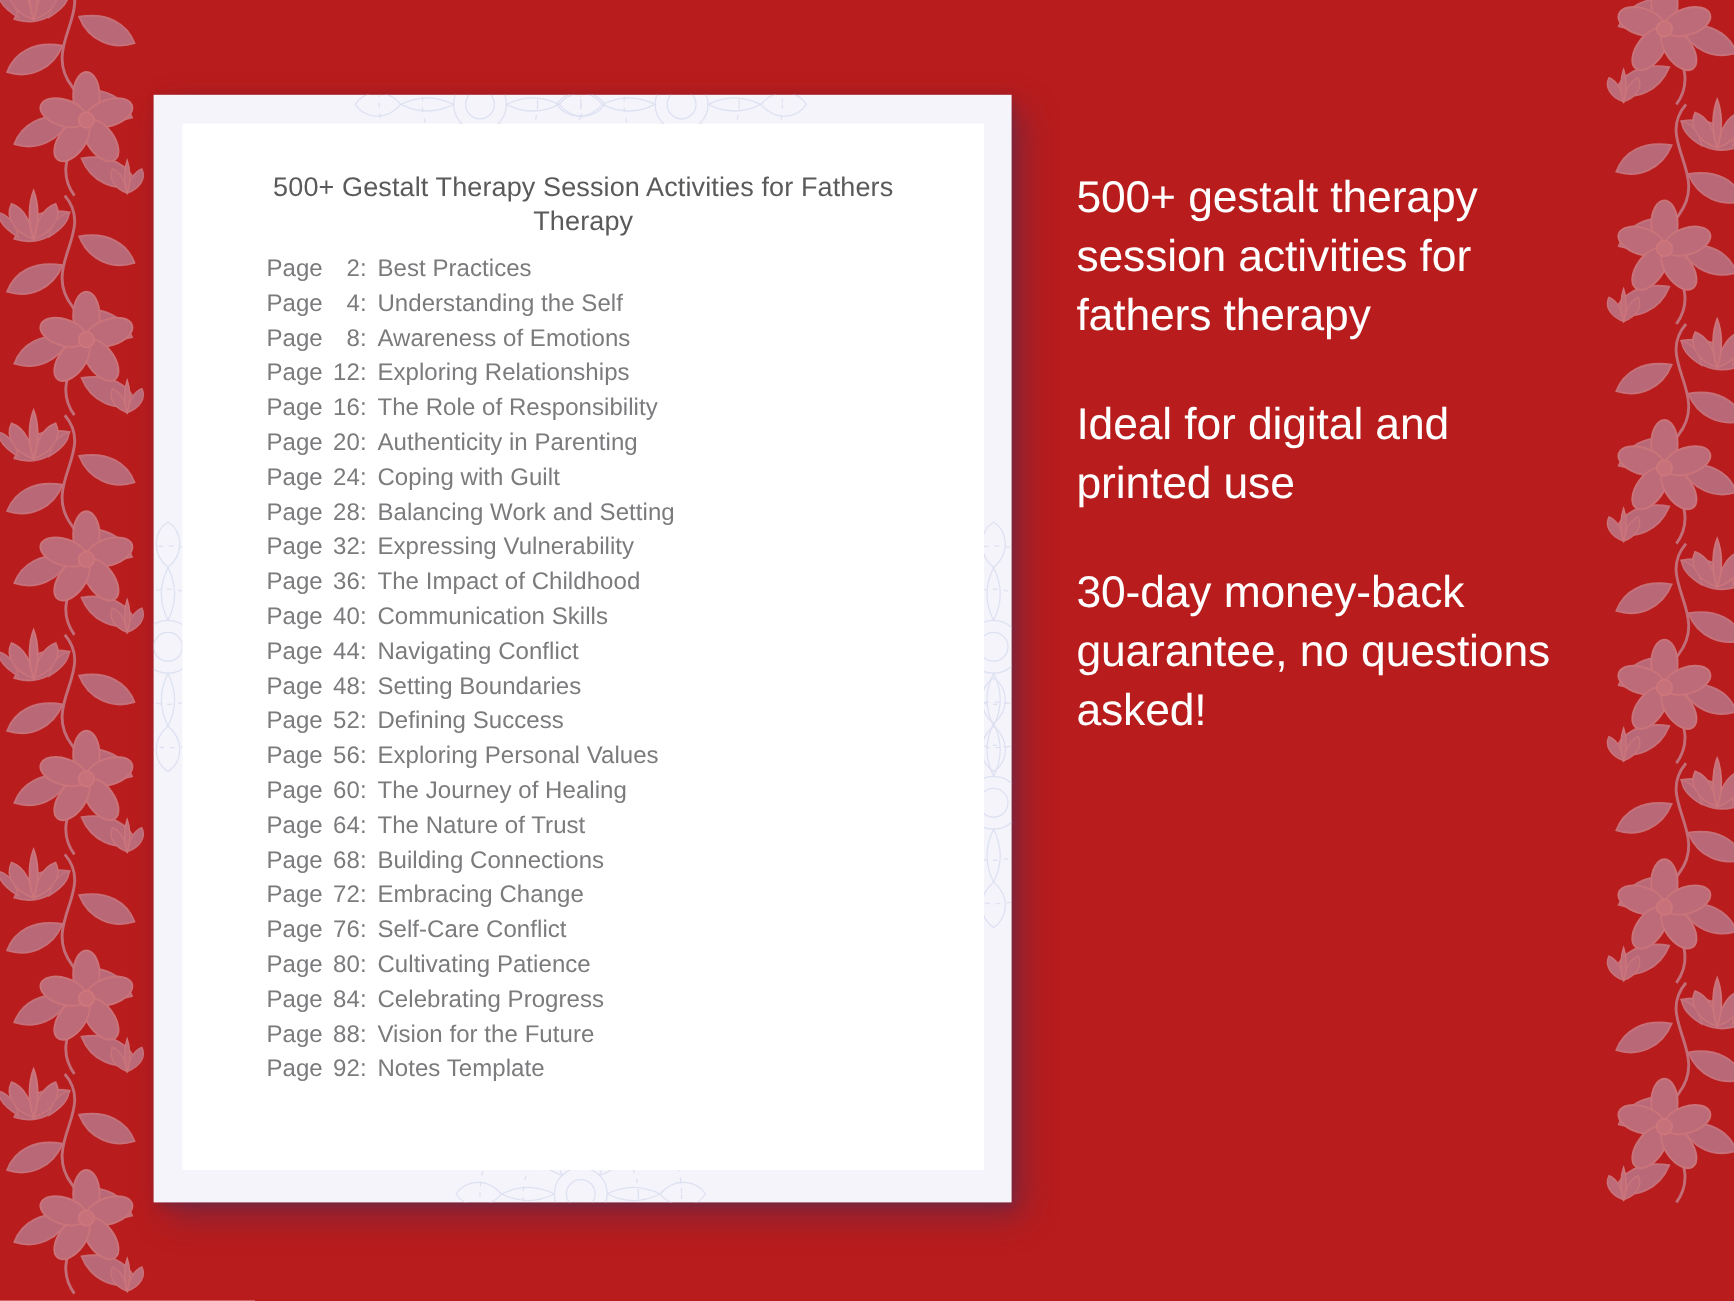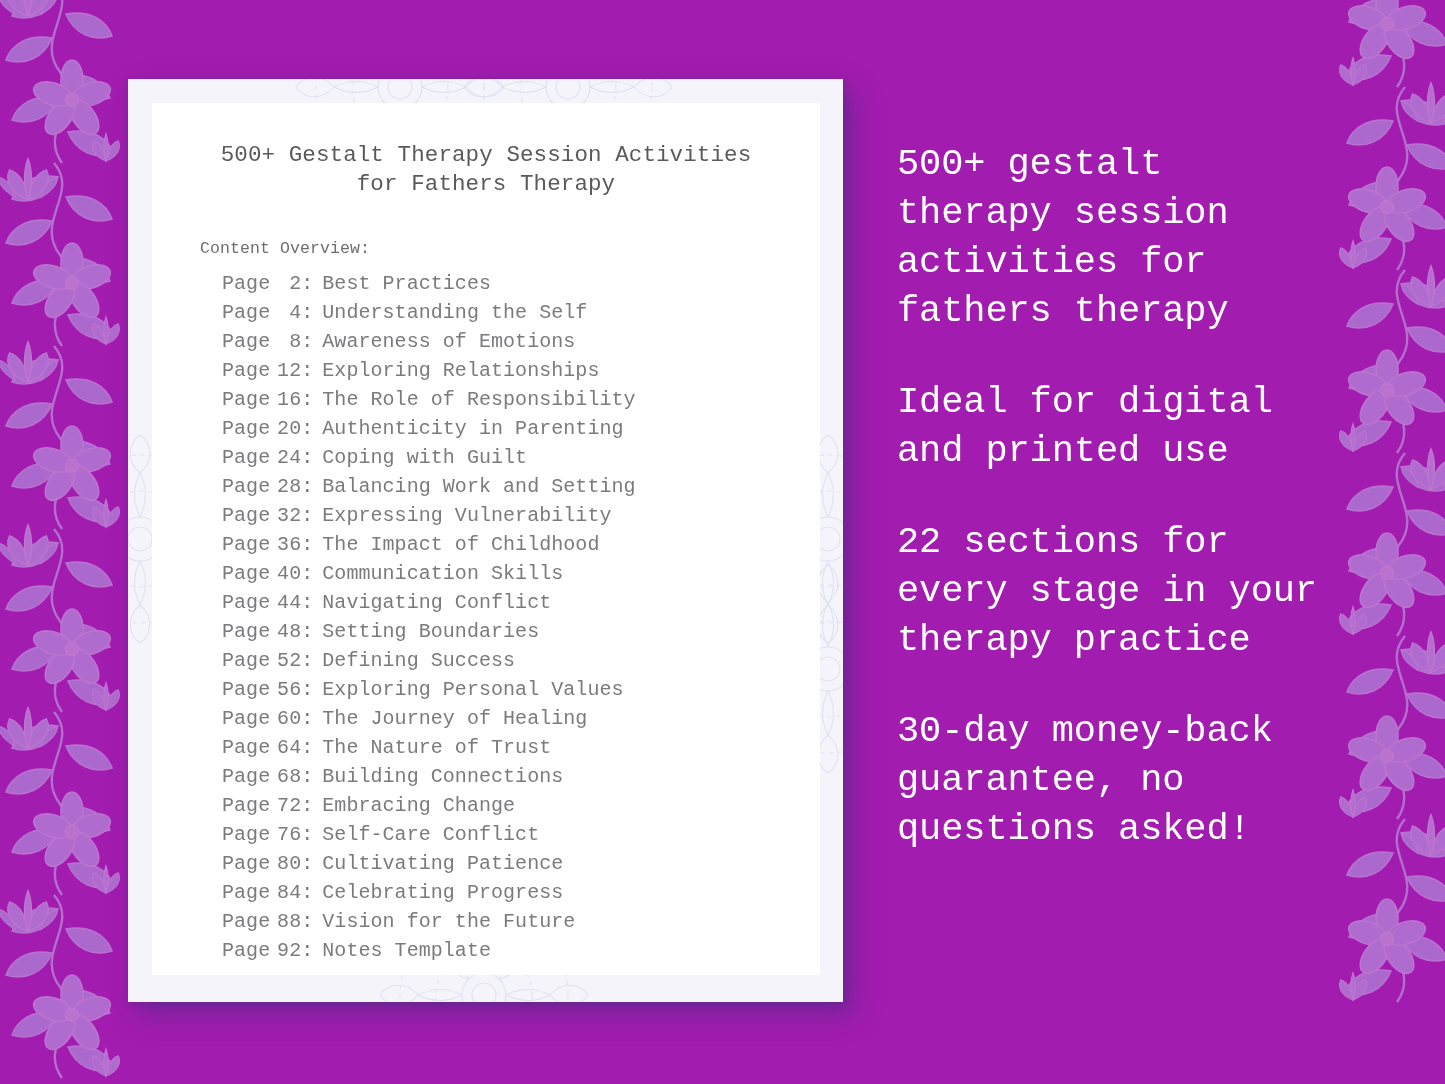--- a/index.html
+++ b/index.html
@@ -14,9 +14,8 @@
   #stage {
     position:relative;
     width:1445px; height:1084px;
-    background:#a21caf;
+    background:#b91c1c;
     overflow:hidden;
-    font-family:Liberation Mono, monospace;
   }
 
   

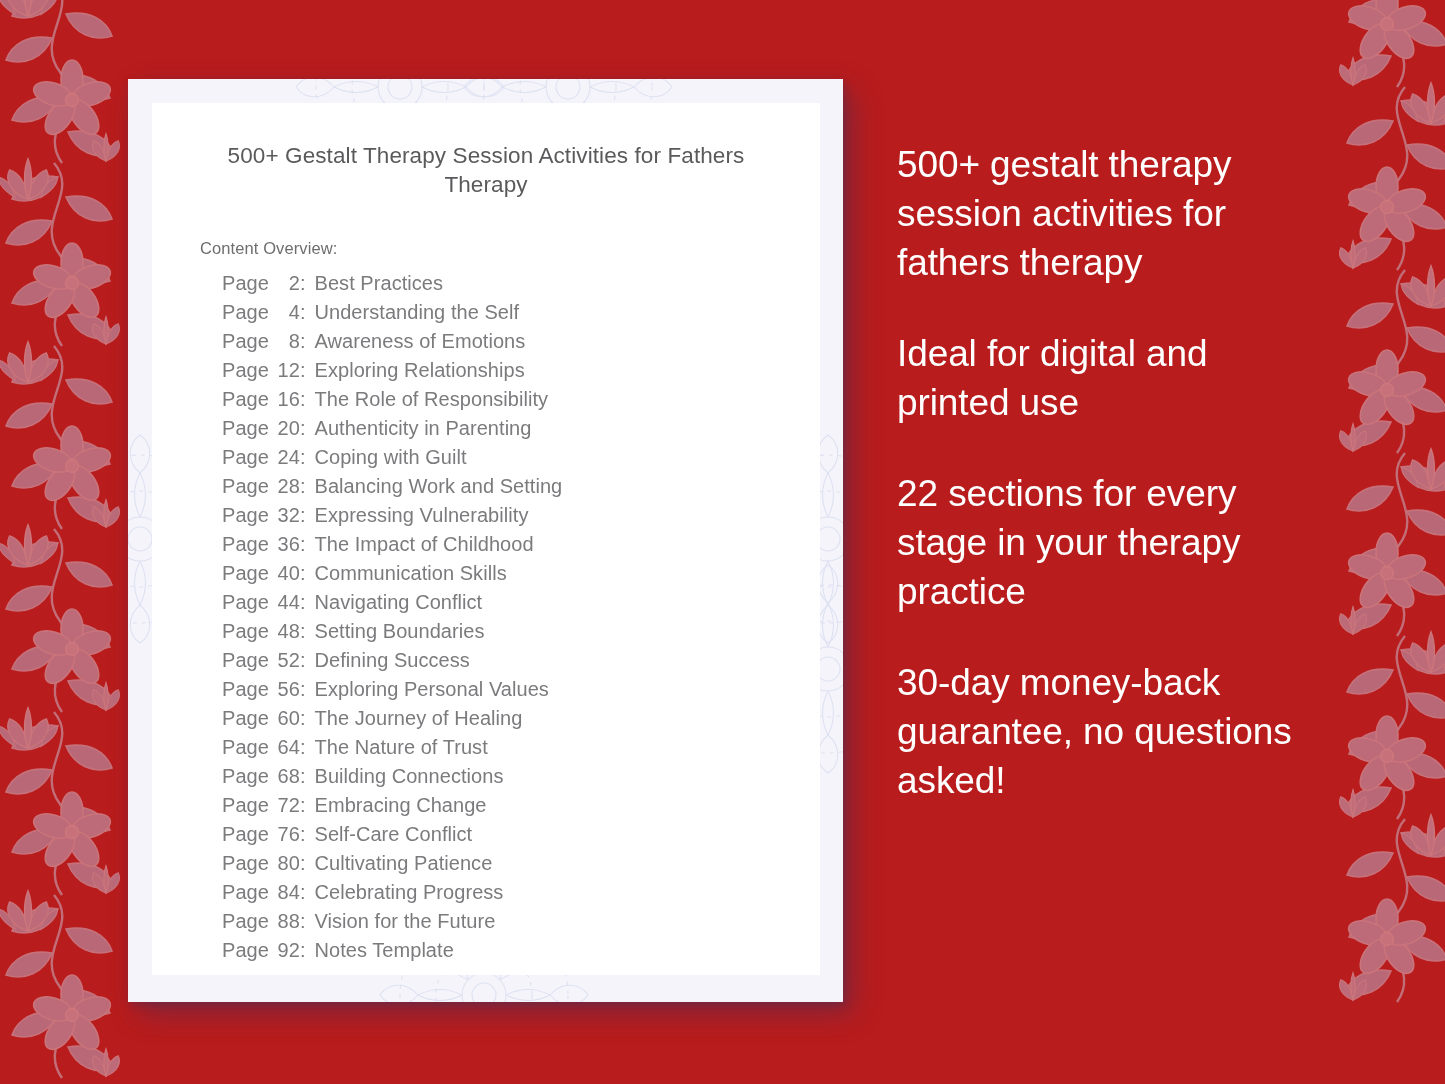--- a/index.html
+++ b/index.html
@@ -219,7 +219,6 @@
 
       <h1 id="doc-title">500+ Gestalt Therapy Session Activities for Fathers Therapy</h1>
 
-      <div id="content-overview-label">Content Overview:</div>
 
       <ul id="toc">
           <li>

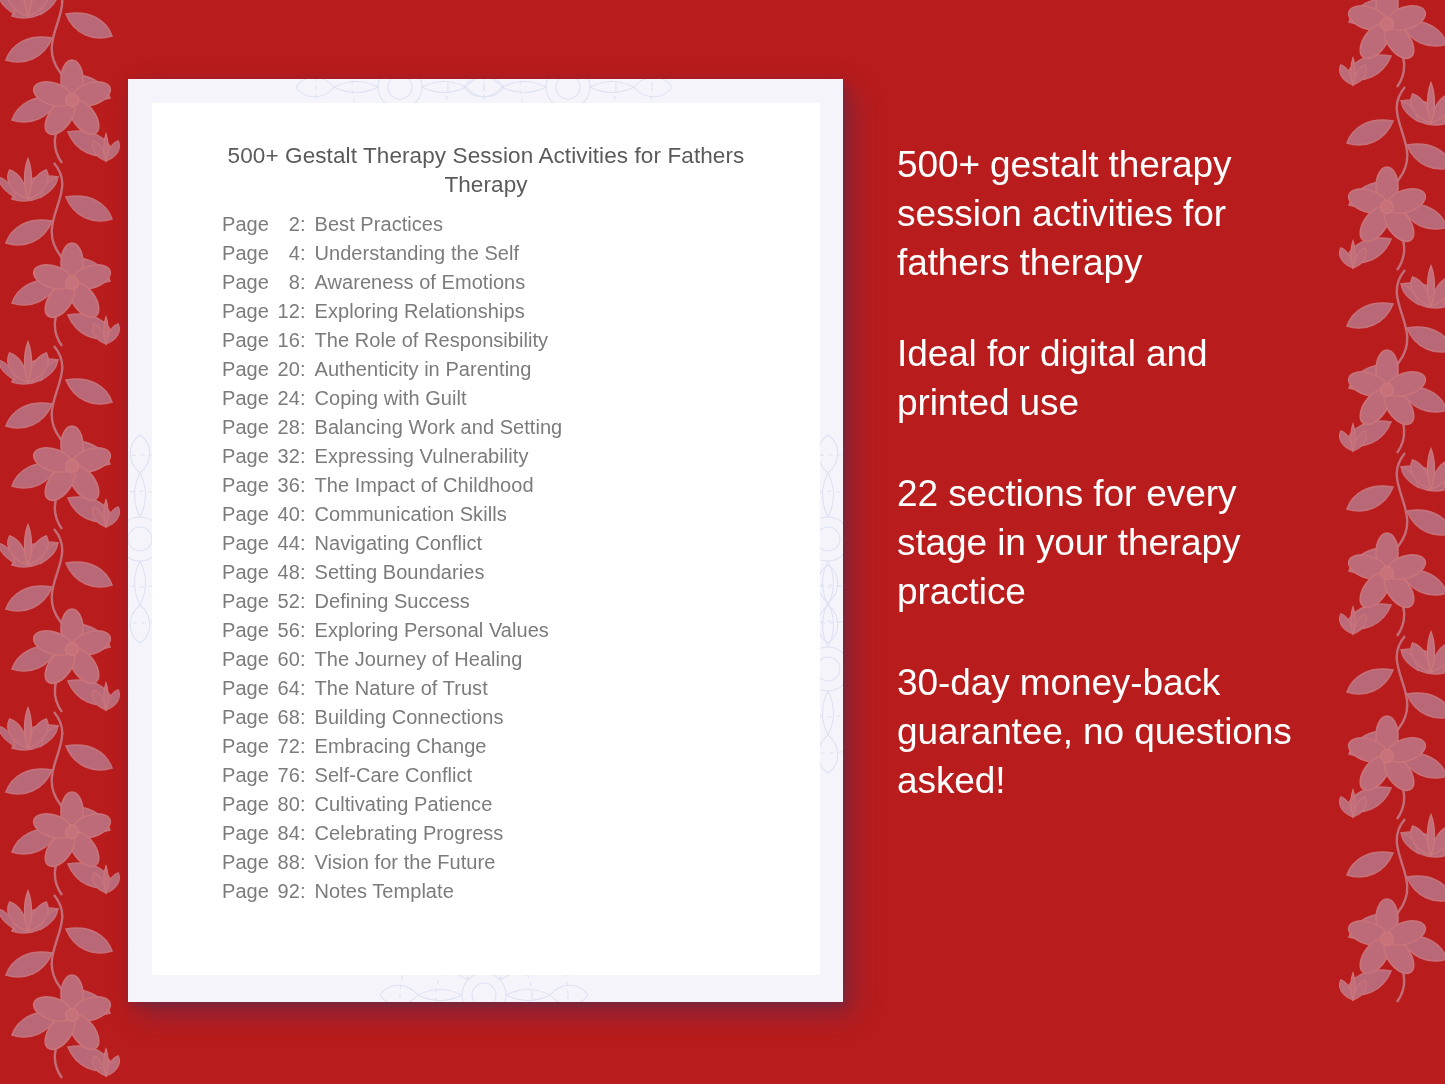--- a/index.html
+++ b/index.html
@@ -373,7 +373,6 @@
   <div id="marketing">
       <p>500+ gestalt therapy session activities for fathers therapy</p>
       <p>Ideal for digital and printed use</p>
-      <p>22 sections for every stage in your therapy practice</p>
       <p>30-day money-back guarantee, no questions asked!</p>
     </div>
 

